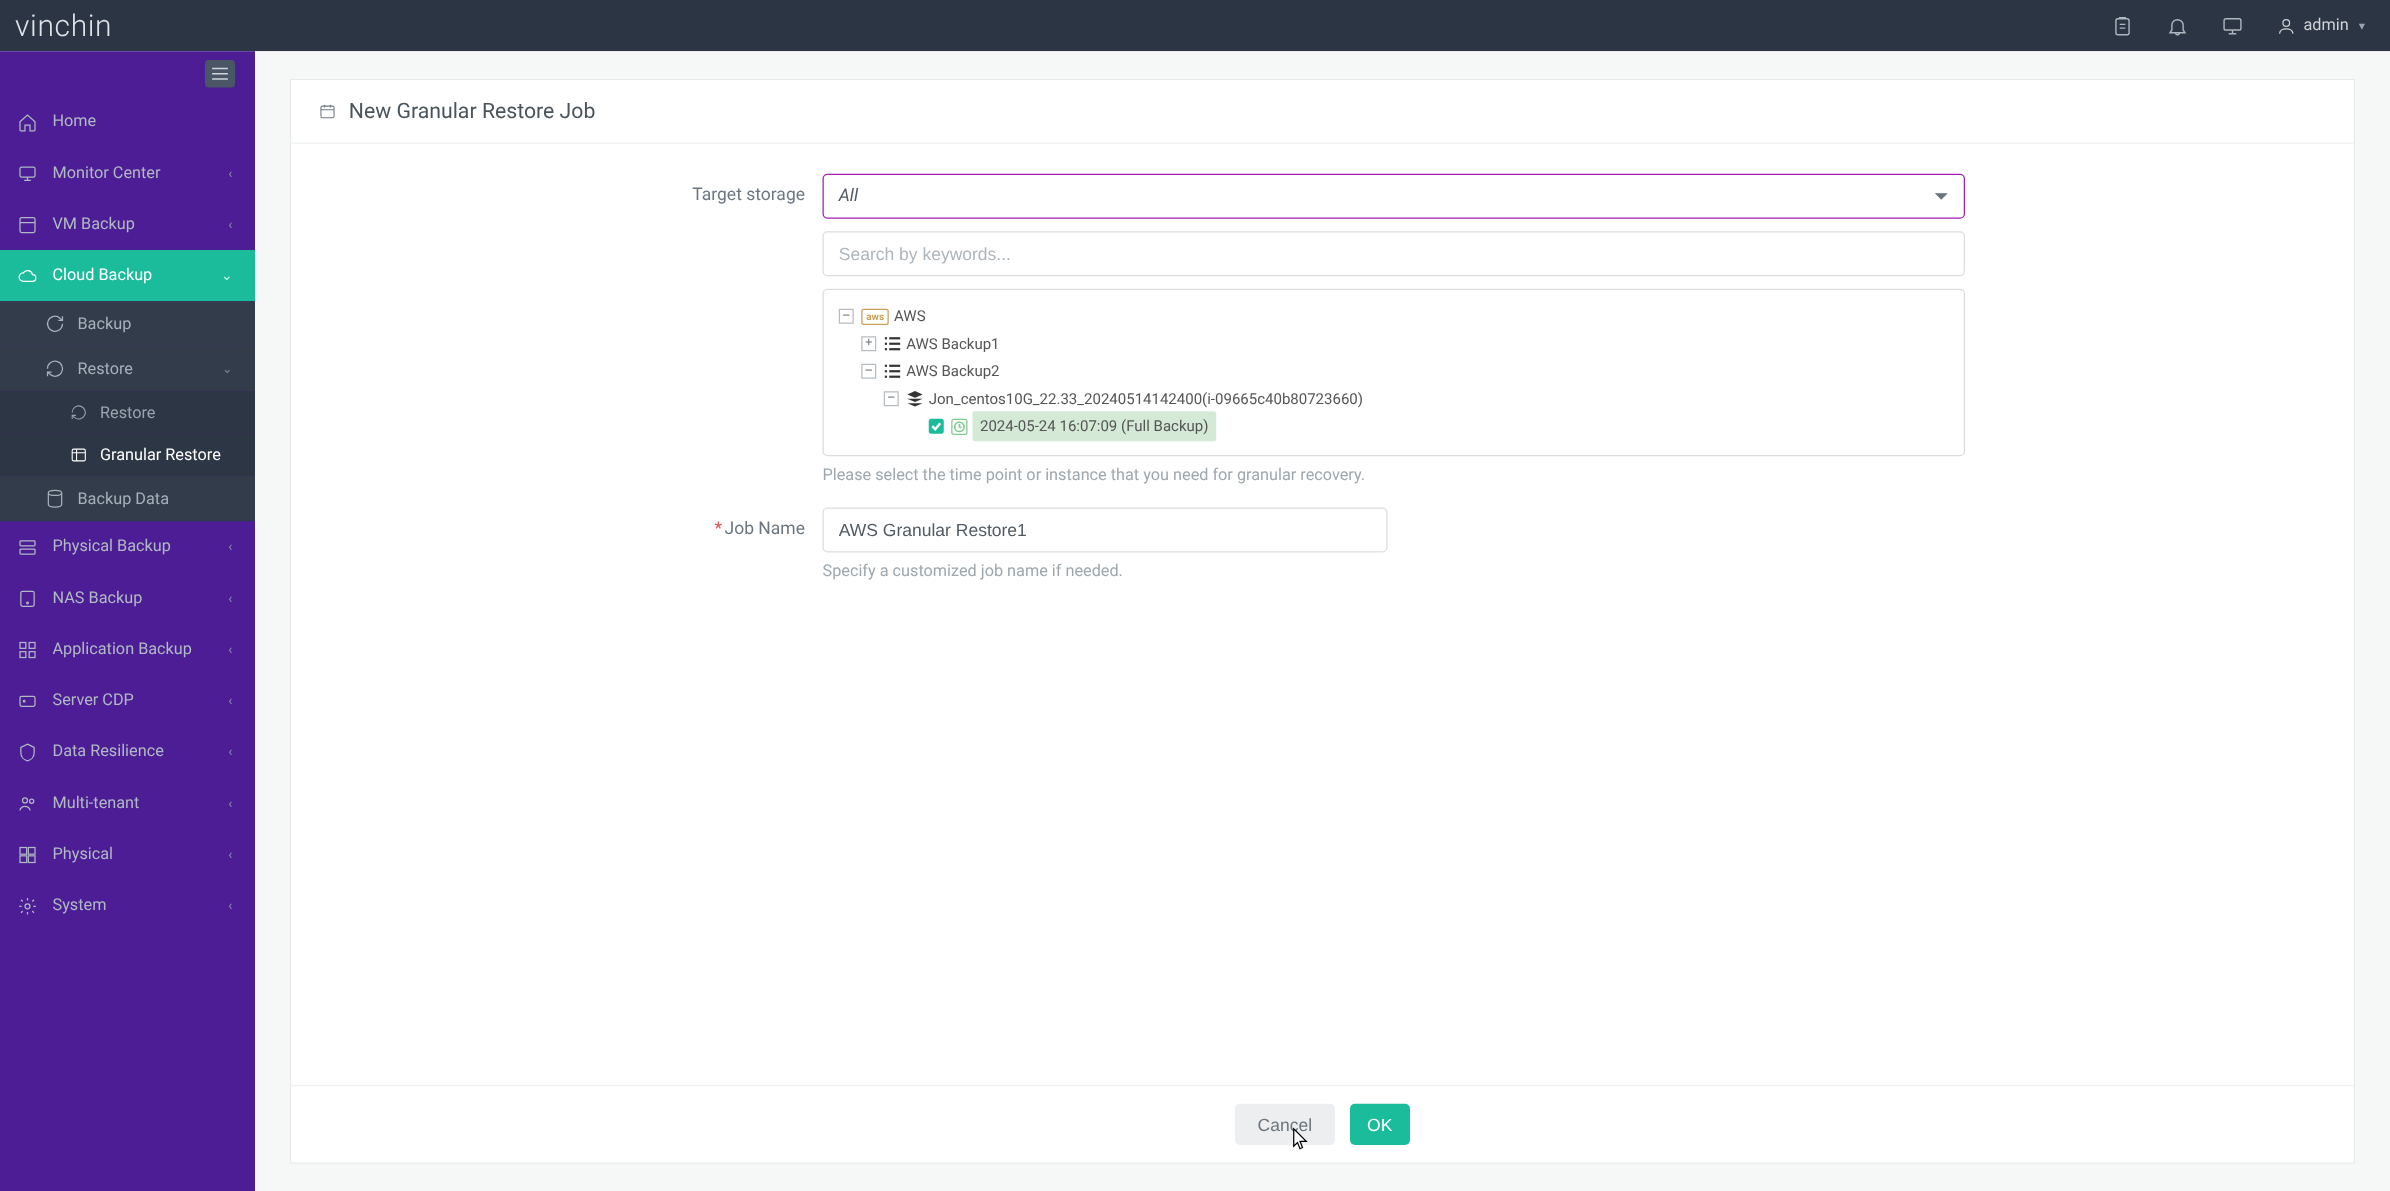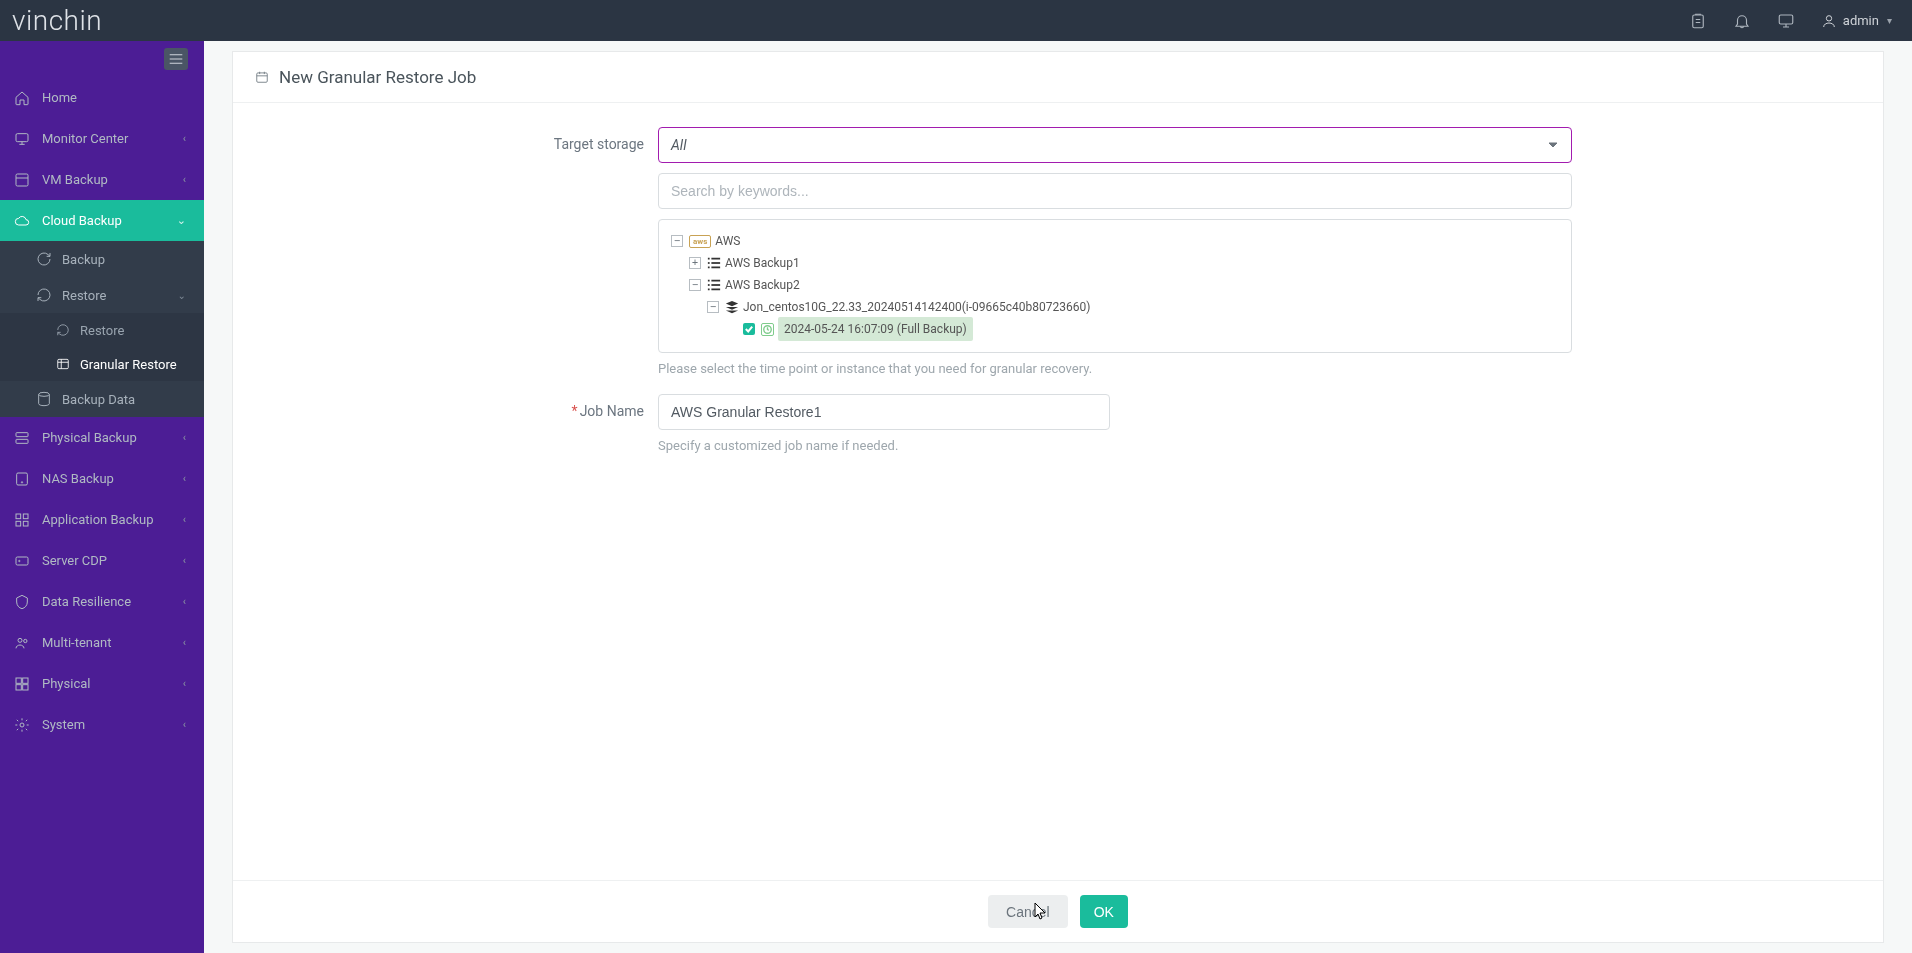--- a/index.html
+++ b/index.html
@@ -7,7 +7,7 @@
     
     
     .topbar { height: 41px; background: #2b3543; display: flex; align-items: center; justify-content: space-between; padding: 0 20px 0 12px; }
-    .logo { color: #dfe3e8; font-size: 28px; letter-spacing: 0.5px; font-weight: 300; }
+    .logo { color: #dfe3e8; font-size: 24px; letter-spacing: 0.5px; font-weight: 300; }
     .topbar-right { display: flex; align-items: center; gap: 26px; color: #aeb6bf; }
     .tb-icon { width: 18px; height: 18px; display: inline-flex; align-items: center; justify-content: center; cursor: pointer; }
     .tb-icon svg { width: 18px; height: 18px; stroke: #aeb6bf; fill: none; stroke-width: 1.5; }

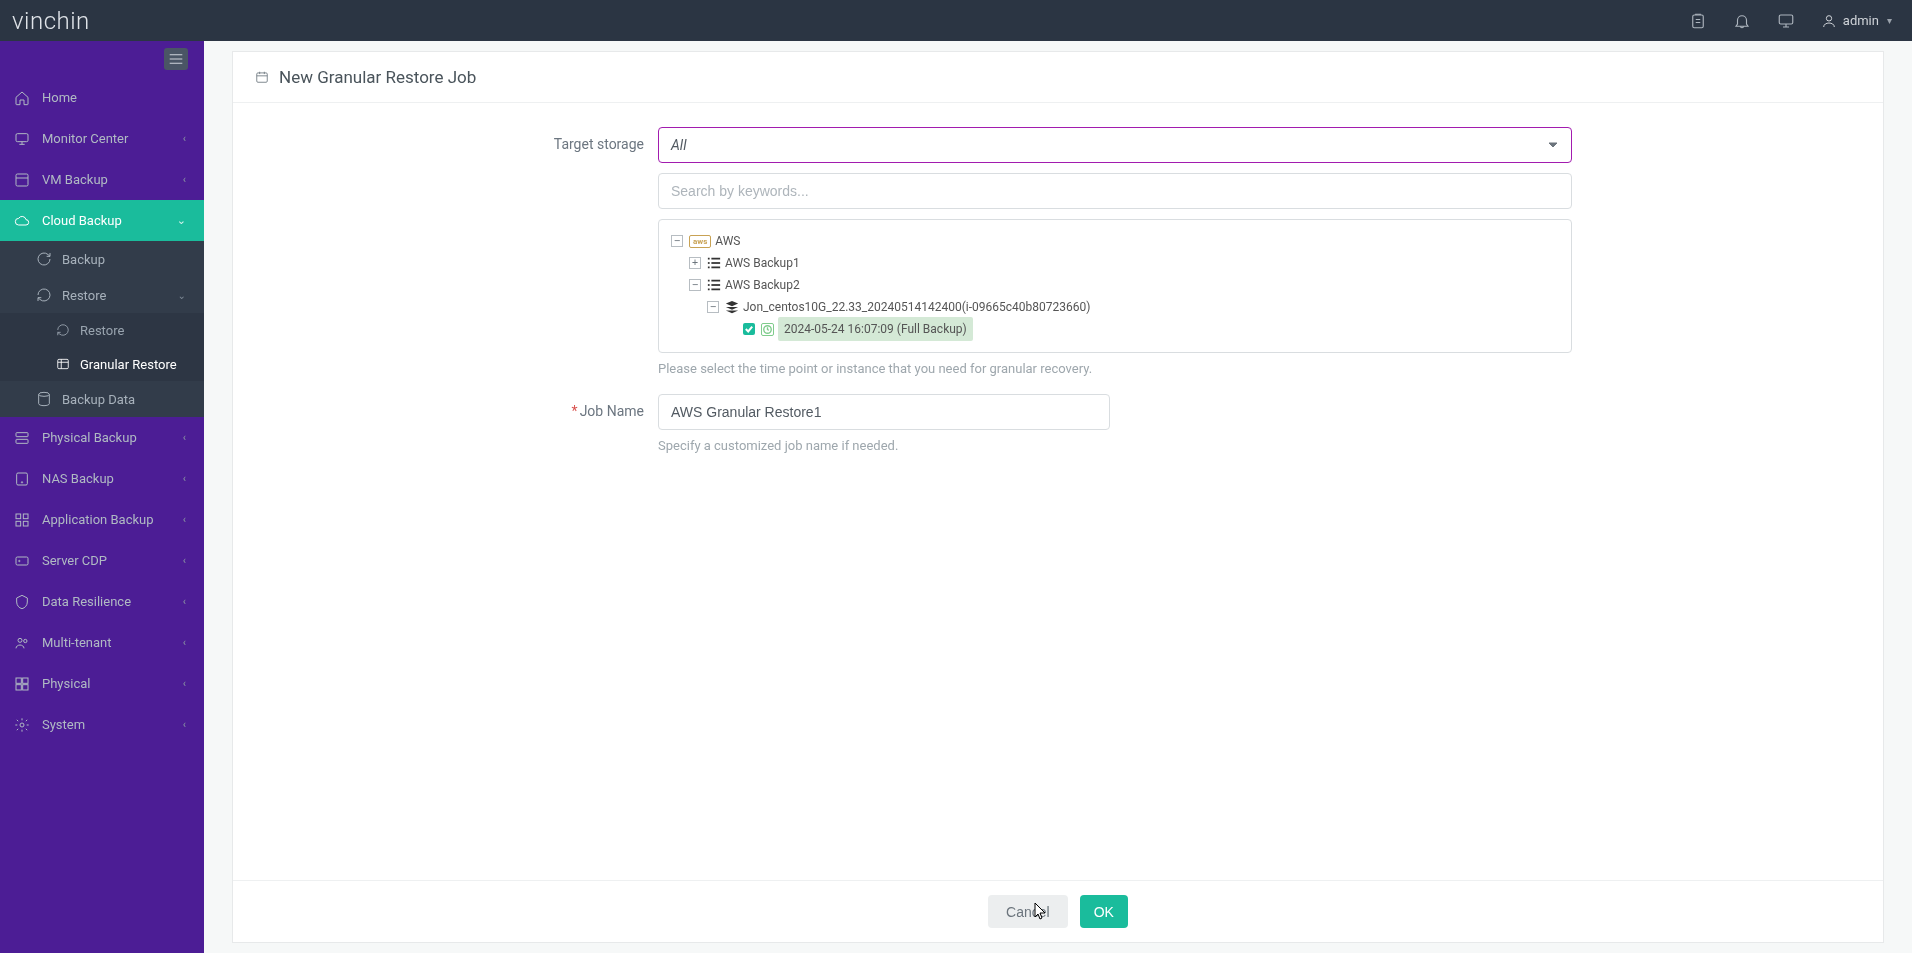--- a/index.html
+++ b/index.html
@@ -41,7 +41,7 @@
     .subsubnav-item .nav-icon svg { width: 14px; height: 14px; }
     
     
-    .main { flex: 1; background: #f6f8f8; padding: 10px 28px; display: flex; flex-direction: column; }
+    .main { flex: 1; background: #f6f8f8; padding: 22px 28px; display: flex; flex-direction: column; }
     .panel { background: #ffffff; border: 1px solid #e7e9ea; flex: 1; display: flex; flex-direction: column; }
     .panel-header { padding: 15px 22px; border-bottom: 1px solid #eef0f1; display: flex; align-items: center; gap: 10px; }
     .panel-header-icon { width: 14px; height: 14px; }

